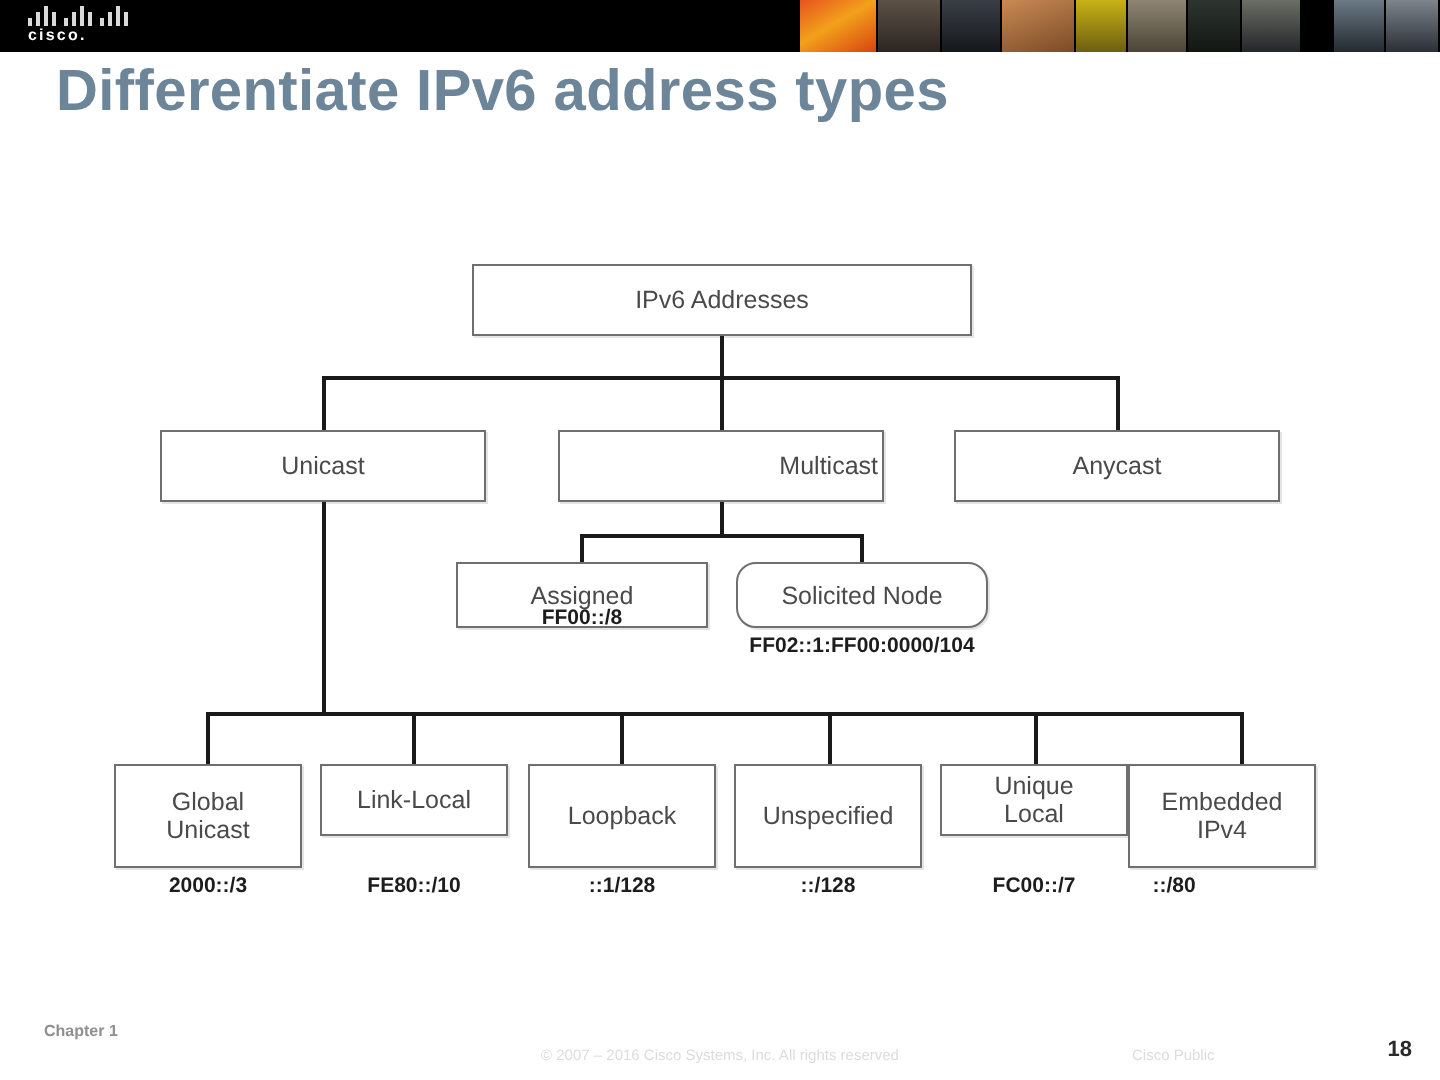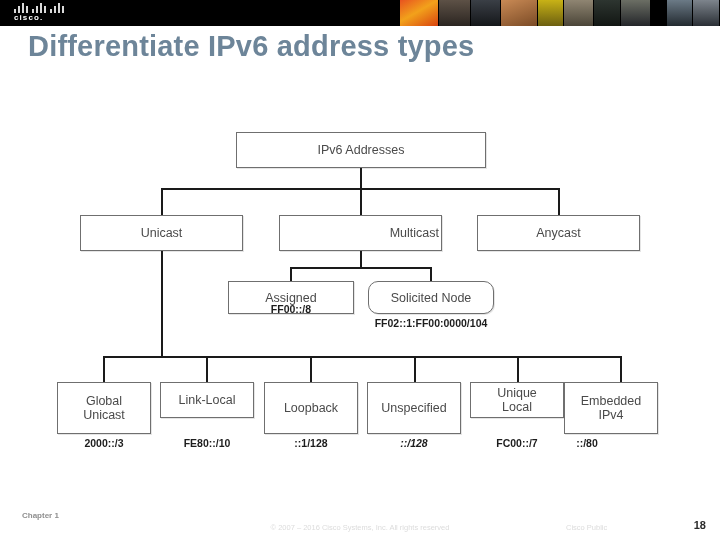--- a/index.html
+++ b/index.html
@@ -225,7 +225,7 @@
     <div class="node" style="left:367px; top:382px; width:94px; height:52px;">
       <span class="lbl">Unspecified</span>
     </div>
-    <div class="prefix" style="left:367px; top:437px; width:94px;font-style:italic;">::/128</div>
+    <div class="prefix" style="left:367px; top:437px; width:94px;">::/128</div>
 
     <div class="node" style="left:470px; top:382px; width:94px; height:36px;">
       <span class="lbl">

